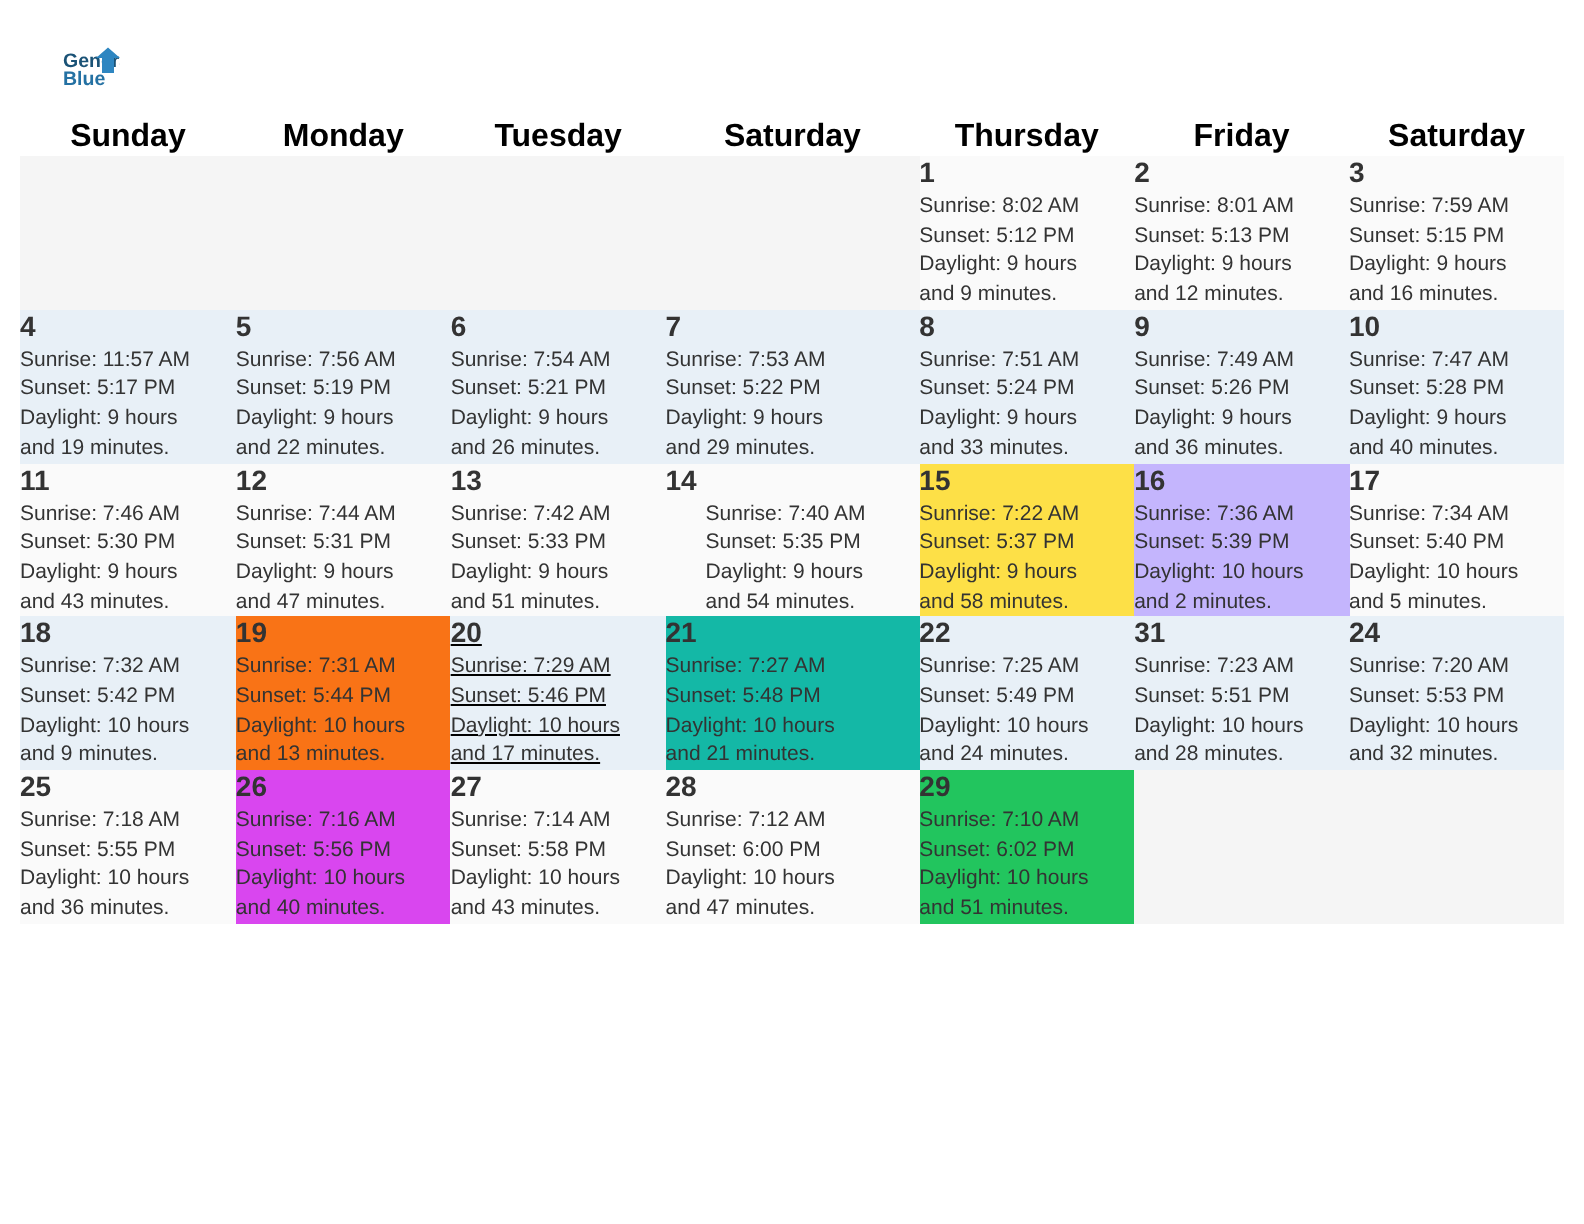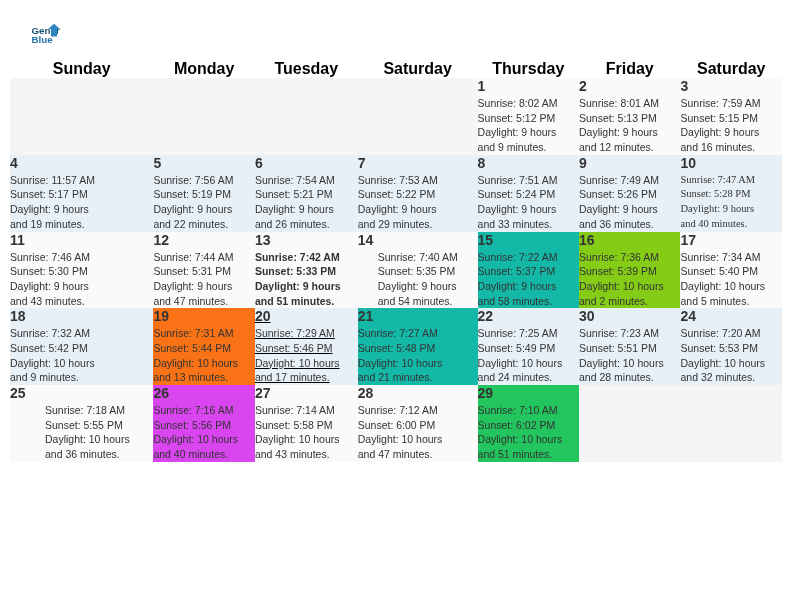--- a/index.html
+++ b/index.html
@@ -126,7 +126,7 @@
         </td>
         <td style="background-color: rgb(232, 240, 247);">
           <span class="day-num">10</span>
-          <div class="day-info" style="white-space: pre-line; font-family: Liberation Serif, serif;">Sunrise: 7:47 AM
+          <div class="day-info" style="white-space: pre-line;">Sunrise: 7:47 AM
 Sunset: 5:28 PM
 Daylight: 9 hours
 and 40 minutes.</div>

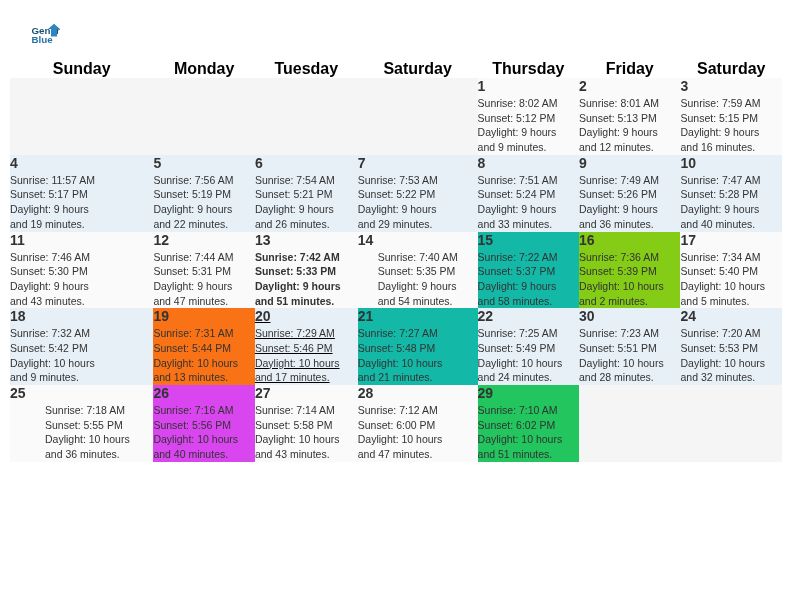--- a/index.html
+++ b/index.html
@@ -161,7 +161,7 @@
 Daylight: 9 hours
 and 54 minutes.</div>
         </td>
-        <td style="background-color: #14b8a6;">
+        <td style="background-color: #fde047;">
           <span class="day-num">15</span>
           <div class="day-info" style="white-space: pre-line;">Sunrise: 7:22 AM
 Sunset: 5:37 PM

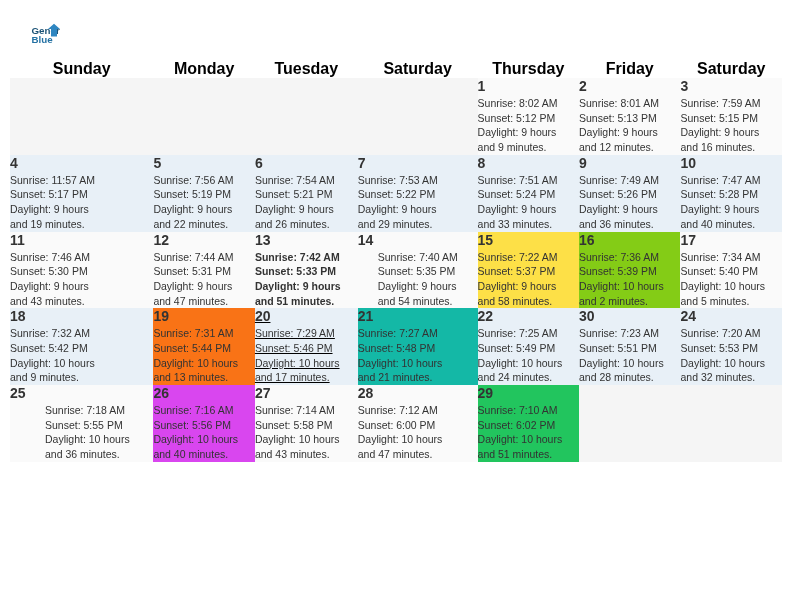--- a/index.html
+++ b/index.html
@@ -168,7 +168,7 @@
 Daylight: 9 hours
 and 58 minutes.</div>
         </td>
-        <td style="background-color: #84cc16;">
+        <td style="background-color: #c4b5fd;">
           <span class="day-num">16</span>
           <div class="day-info" style="white-space: pre-line;">Sunrise: 7:36 AM
 Sunset: 5:39 PM

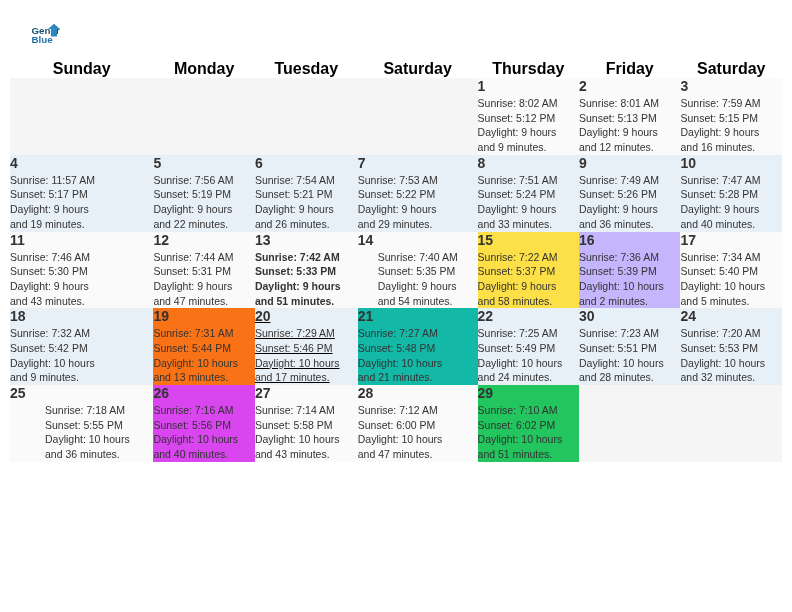--- a/index.html
+++ b/index.html
@@ -149,7 +149,7 @@
         </td>
         <td style="background-color: rgb(250, 250, 250);">
           <span class="day-num">13</span>
-          <div class="day-info" style="white-space: pre-line; font-weight: bold;">Sunrise: 7:42 AM
+          <div class="day-info" style="white-space: pre-line;">Sunrise: 7:42 AM
 Sunset: 5:33 PM
 Daylight: 9 hours
 and 51 minutes.</div>

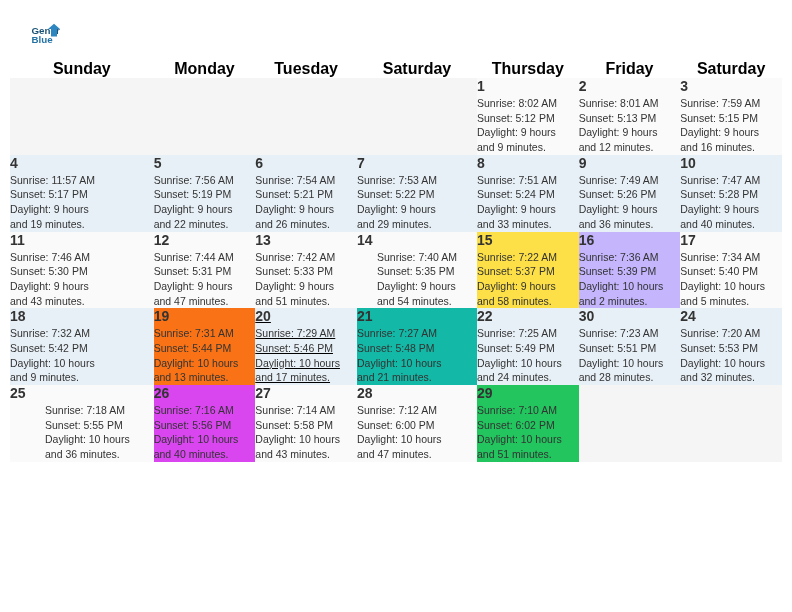--- a/index.html
+++ b/index.html
@@ -220,7 +220,7 @@
 and 24 minutes.</div>
         </td>
         <td style="background-color: rgb(232, 240, 247);">
-          <span class="day-num">30</span>
+          <span class="day-num">31</span>
           <div class="day-info" style="white-space: pre-line;">Sunrise: 7:23 AM
 Sunset: 5:51 PM
 Daylight: 10 hours

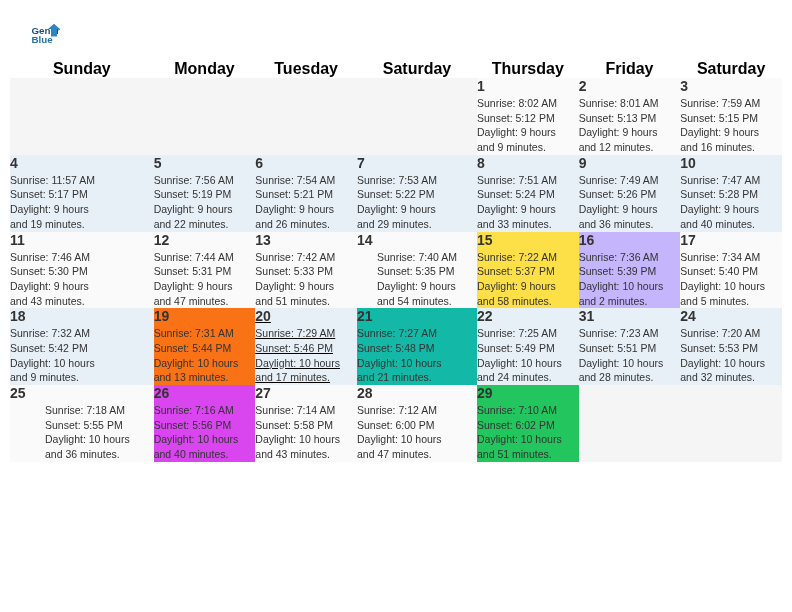--- a/index.html
+++ b/index.html
@@ -237,7 +237,7 @@
       <tr>
         <td style="background-color: rgb(250, 250, 250);">
           <span class="day-num">25</span>
-          <div class="day-info" style="white-space: pre-line; margin-left: 35px;">Sunrise: 7:18 AM
+          <div class="day-info" style="white-space: pre-line;">Sunrise: 7:18 AM
 Sunset: 5:55 PM
 Daylight: 10 hours
 and 36 minutes.</div>

